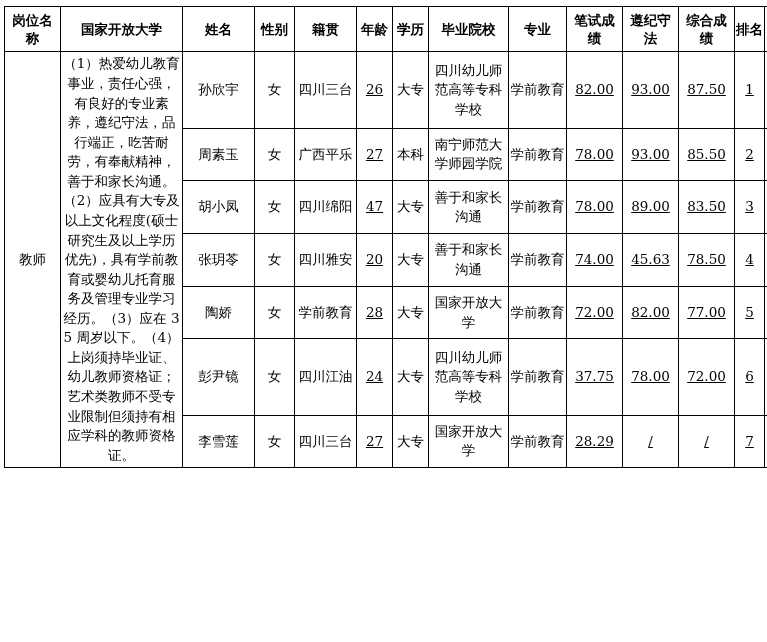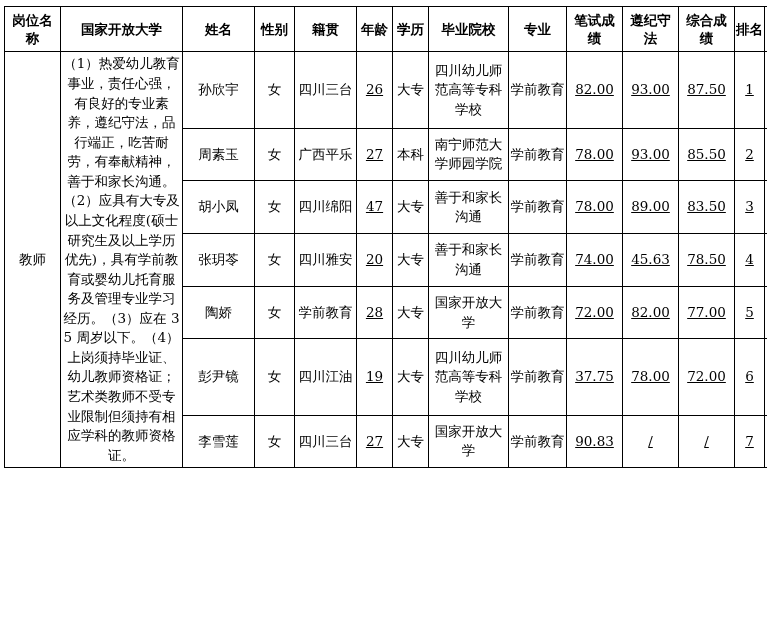--- a/index.html
+++ b/index.html
@@ -197,7 +197,7 @@
         <td class="cell-name">彭尹镜</td>
         <td class="vert">女</td>
         <td class="vert">四川江油</td>
-        <td class="num">19</td>
+        <td class="num">24</td>
         <td class="vert">大专</td>
         <td>四川幼儿师范高等专科学校</td>
         <td>学前教育</td>

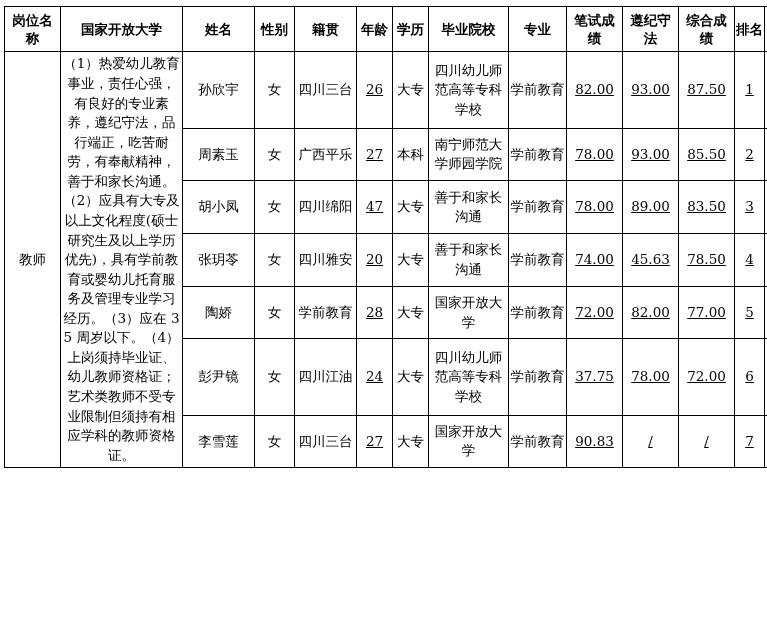--- a/index.html
+++ b/index.html
@@ -215,7 +215,7 @@
         <td class="vert">大专</td>
         <td>国家开放大学</td>
         <td>学前教育</td>
-        <td class="num">90.83</td>
+        <td class="num">28.29</td>
         <td class="num">/</td>
         <td class="num">/</td>
         <td class="num">7</td>

